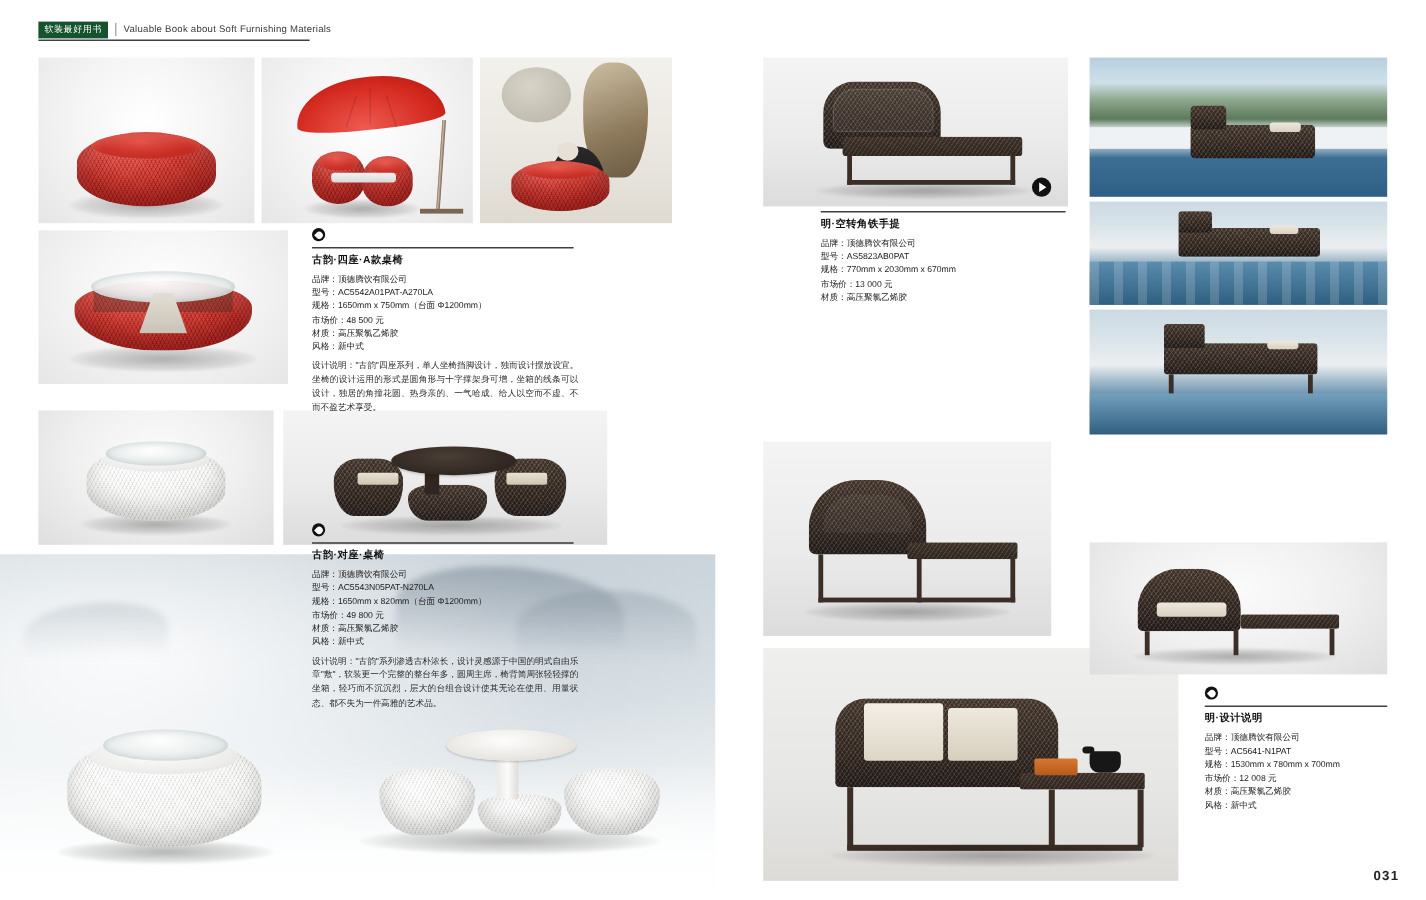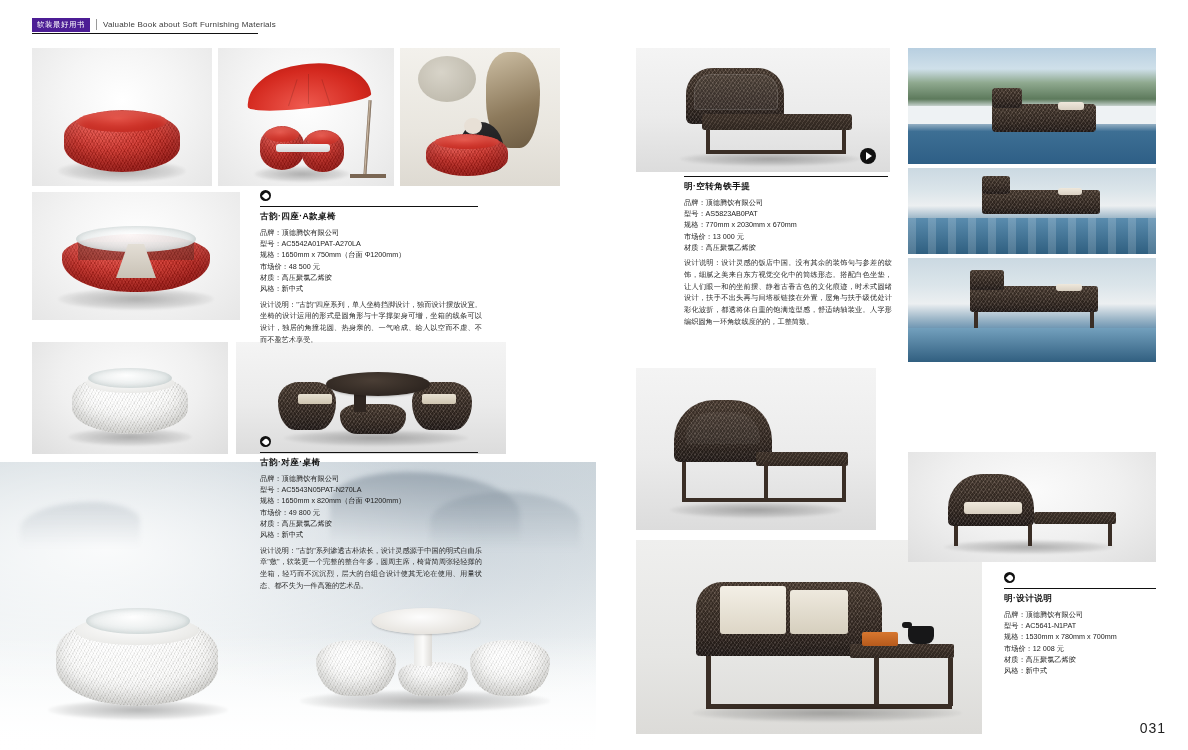--- a/index.html
+++ b/index.html
@@ -26,7 +26,7 @@
     gap: 6px;
   }
   .header-badge {
-    background: #4c1d95;
+    background: #14532d;
     color: #ffffff;
     font-size: 7.5px;
     letter-spacing: .5px;

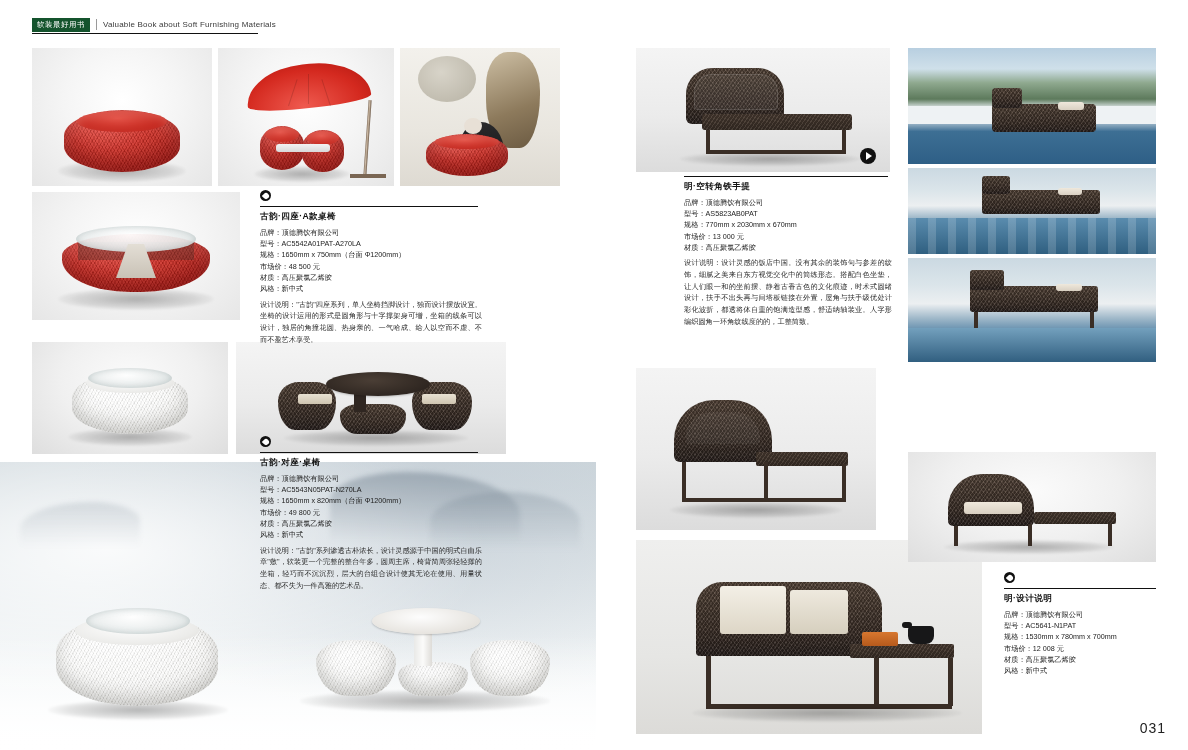--- a/index.html
+++ b/index.html
@@ -481,7 +481,6 @@
   <span class="row"><span>规格：</span><span>770mm x 2030mm x 670mm</span></span>
   <span class="row"><span>市场价：</span><span>13 000 元</span></span>
   <span class="row"><span>材质：</span><span>高压聚氯乙烯胶</span></span>
-  <span class="body"><span>设计说明：</span><span>设计灵感的饭店中国。没有其余的装饰句与参差的纹饰，细腻之美来自东方视觉交化中的简练形态。搭配白色坐垫，让人们眼一和的坐前摆、静着古香古色的文化痕迹，时术式圆绪设计，扶手不出头再与间塔板链接在外置，屋角与扶手级优处计彩化波折，都透将体自重的饱满造型感，舒适纳轴装业。人字形编织圆角一环角纹线度的的，工整简致。</span></span>
 </div>
 
 <div class="mark" style="left:1004px; top:572px;"></div>

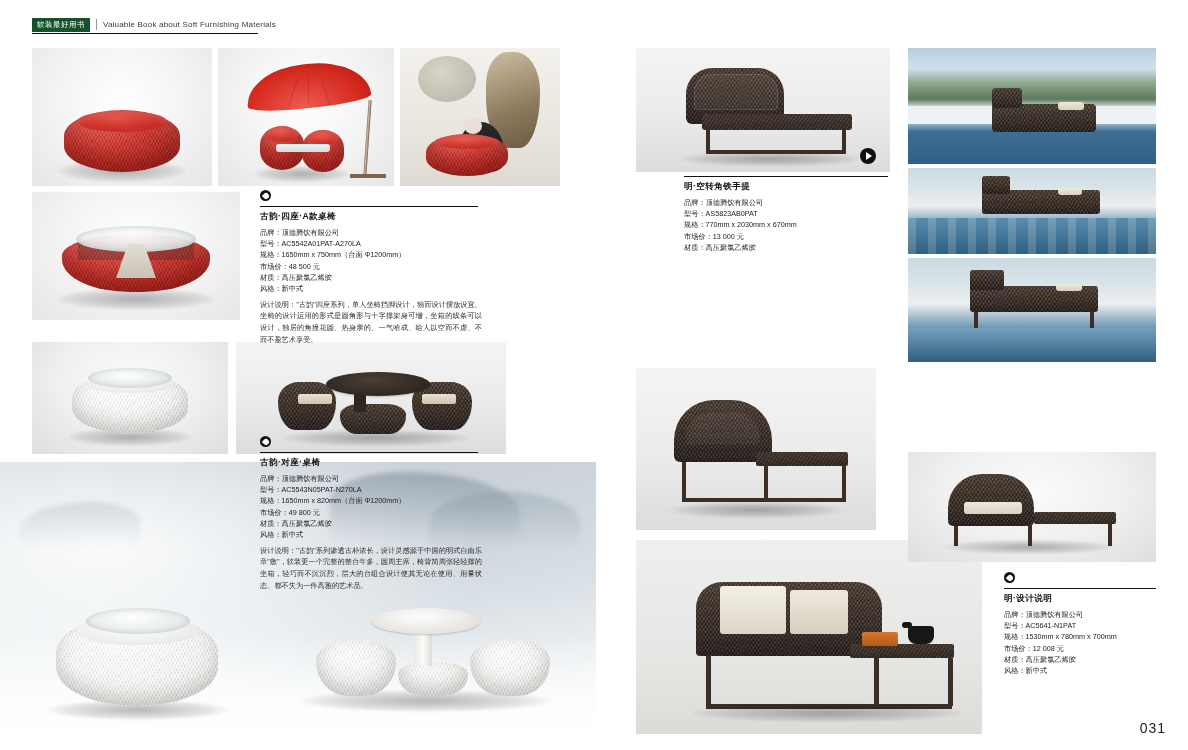--- a/index.html
+++ b/index.html
@@ -247,10 +247,10 @@
     position: absolute;
     right: 22px;
     bottom: 14px;
-    font-size: 14px;
+    font-size: 11px;
     letter-spacing: 1px;
     color: #222;
-    font-weight: normal;
+    font-weight: bold;
   }
 
   

